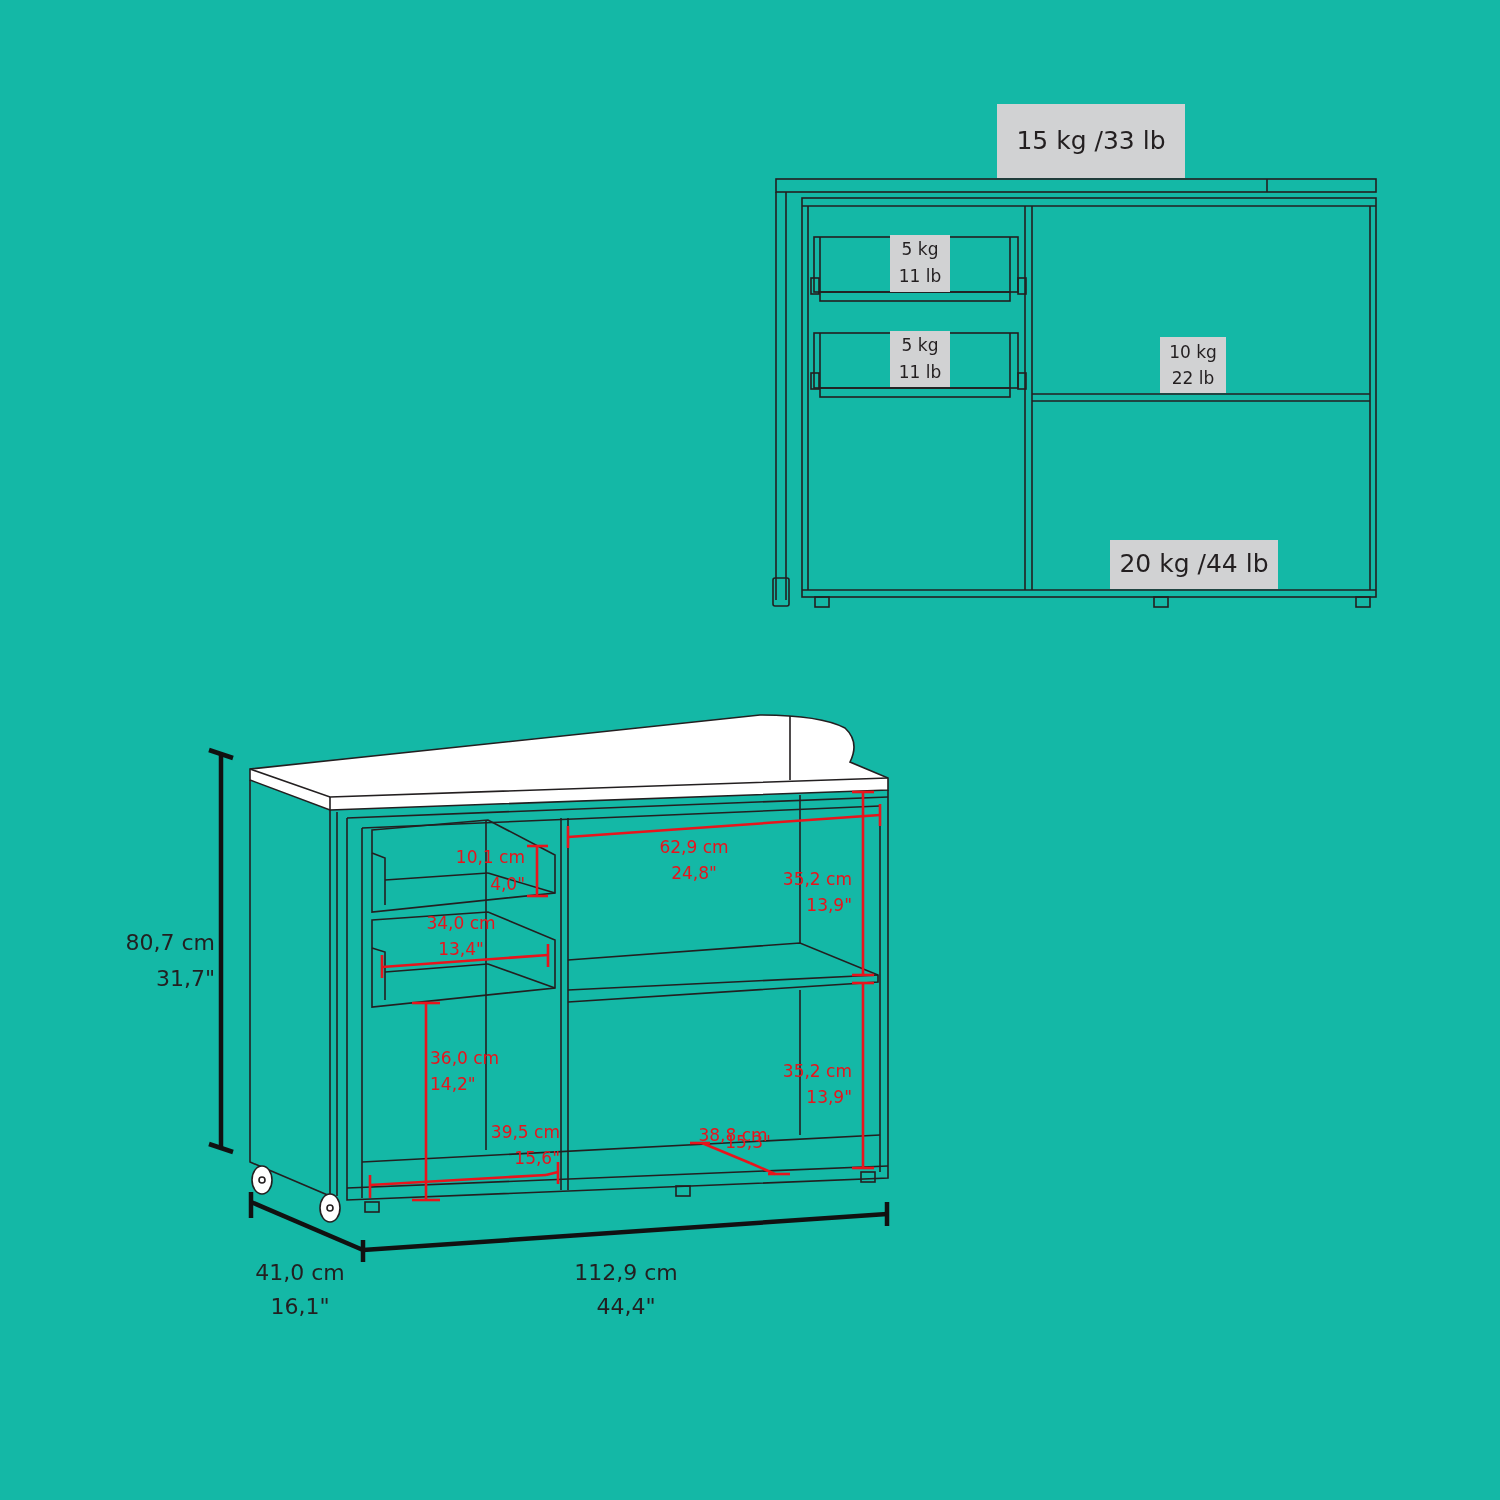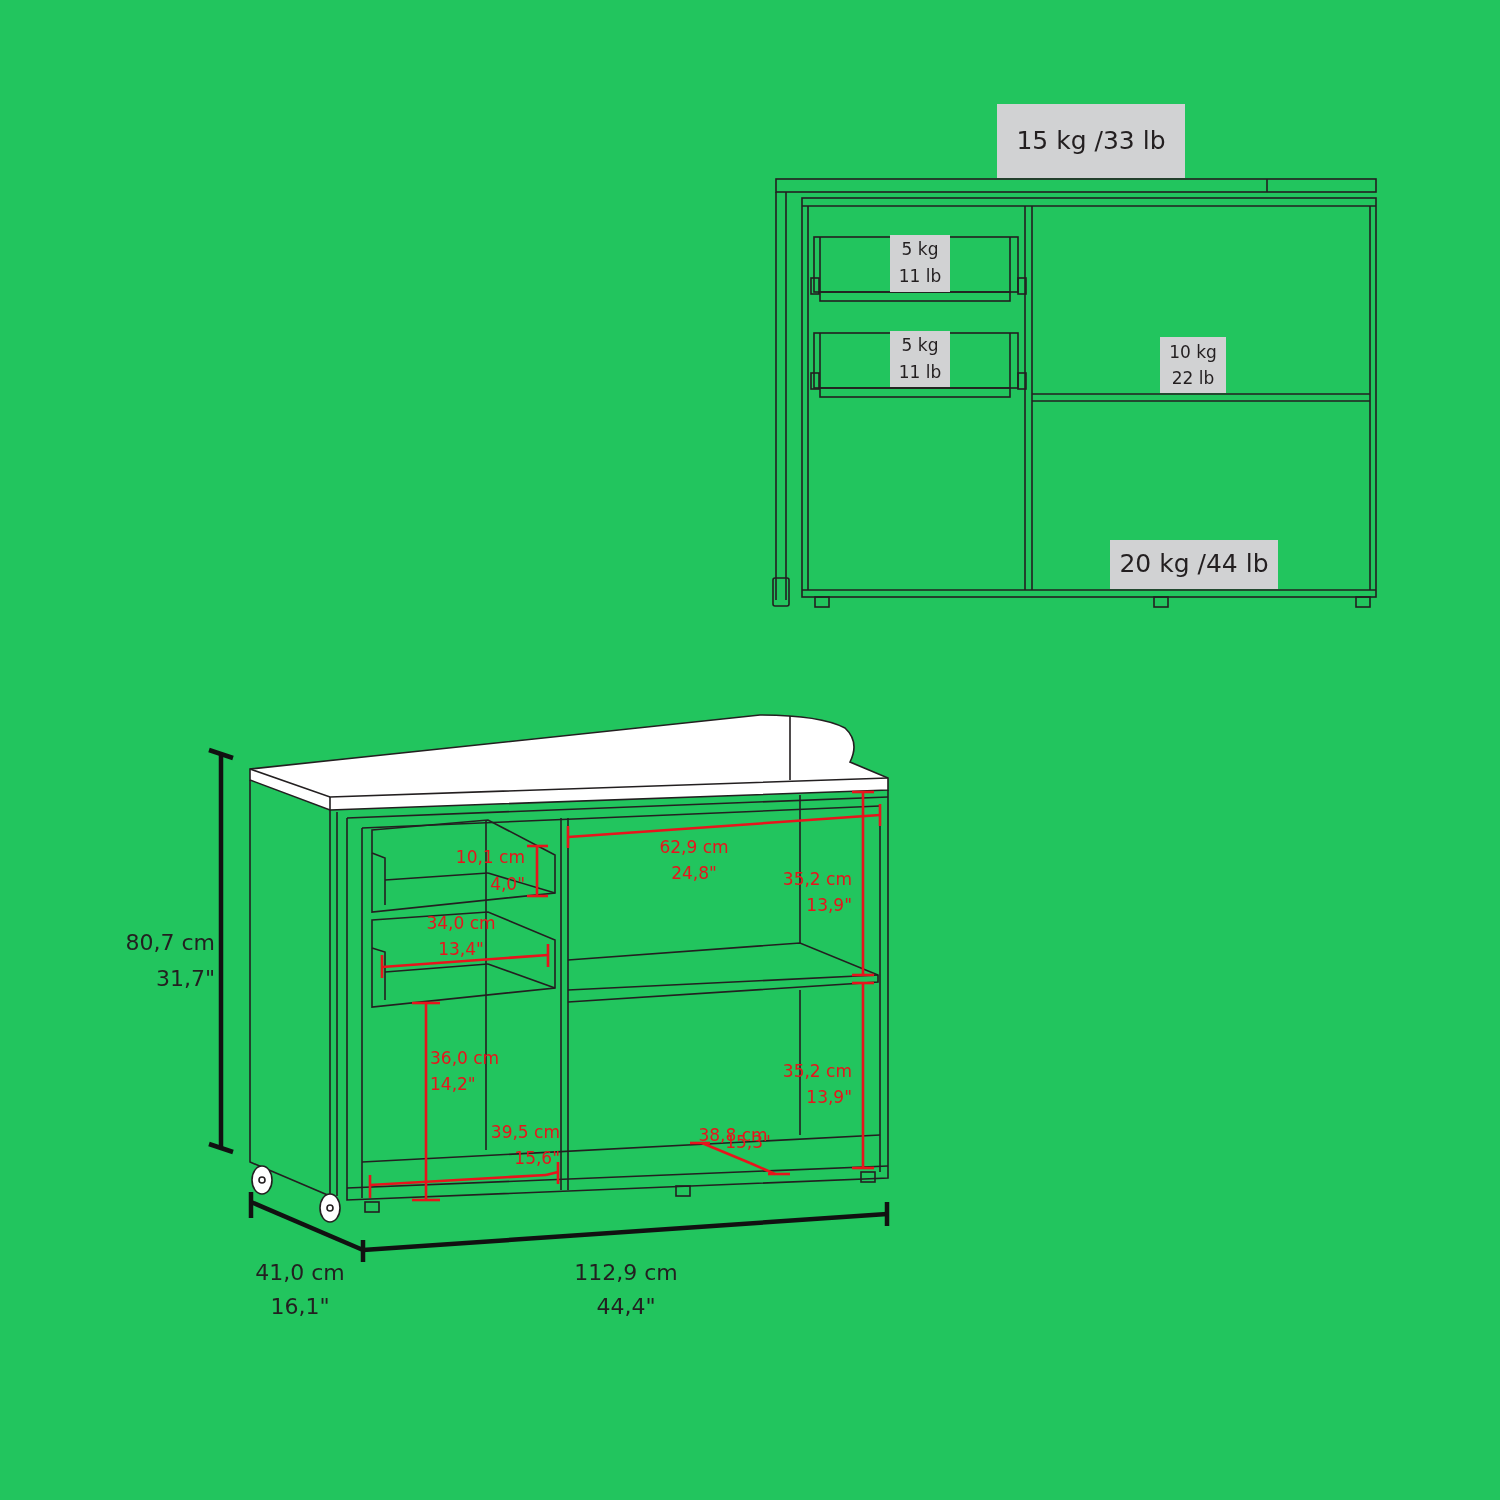--- a/index.html
+++ b/index.html
@@ -3,7 +3,7 @@
 <meta charset="utf-8">
 <style>
   html, body { margin: 0; padding: 0; background: #ffffff; }
-  #canvas { position: relative; width: 1500px; height: 1500px; overflow: hidden; background: #22c55e; }
+  #canvas { position: relative; width: 1500px; height: 1500px; overflow: hidden; background: #14b8a6; }
   svg { position: absolute; left: 0; top: 0; }
   .ln { stroke: #231f20; stroke-width: 1.6; fill: none; }
   .ln-w { stroke: #231f20; stroke-width: 1.6; fill: #ffffff; }

